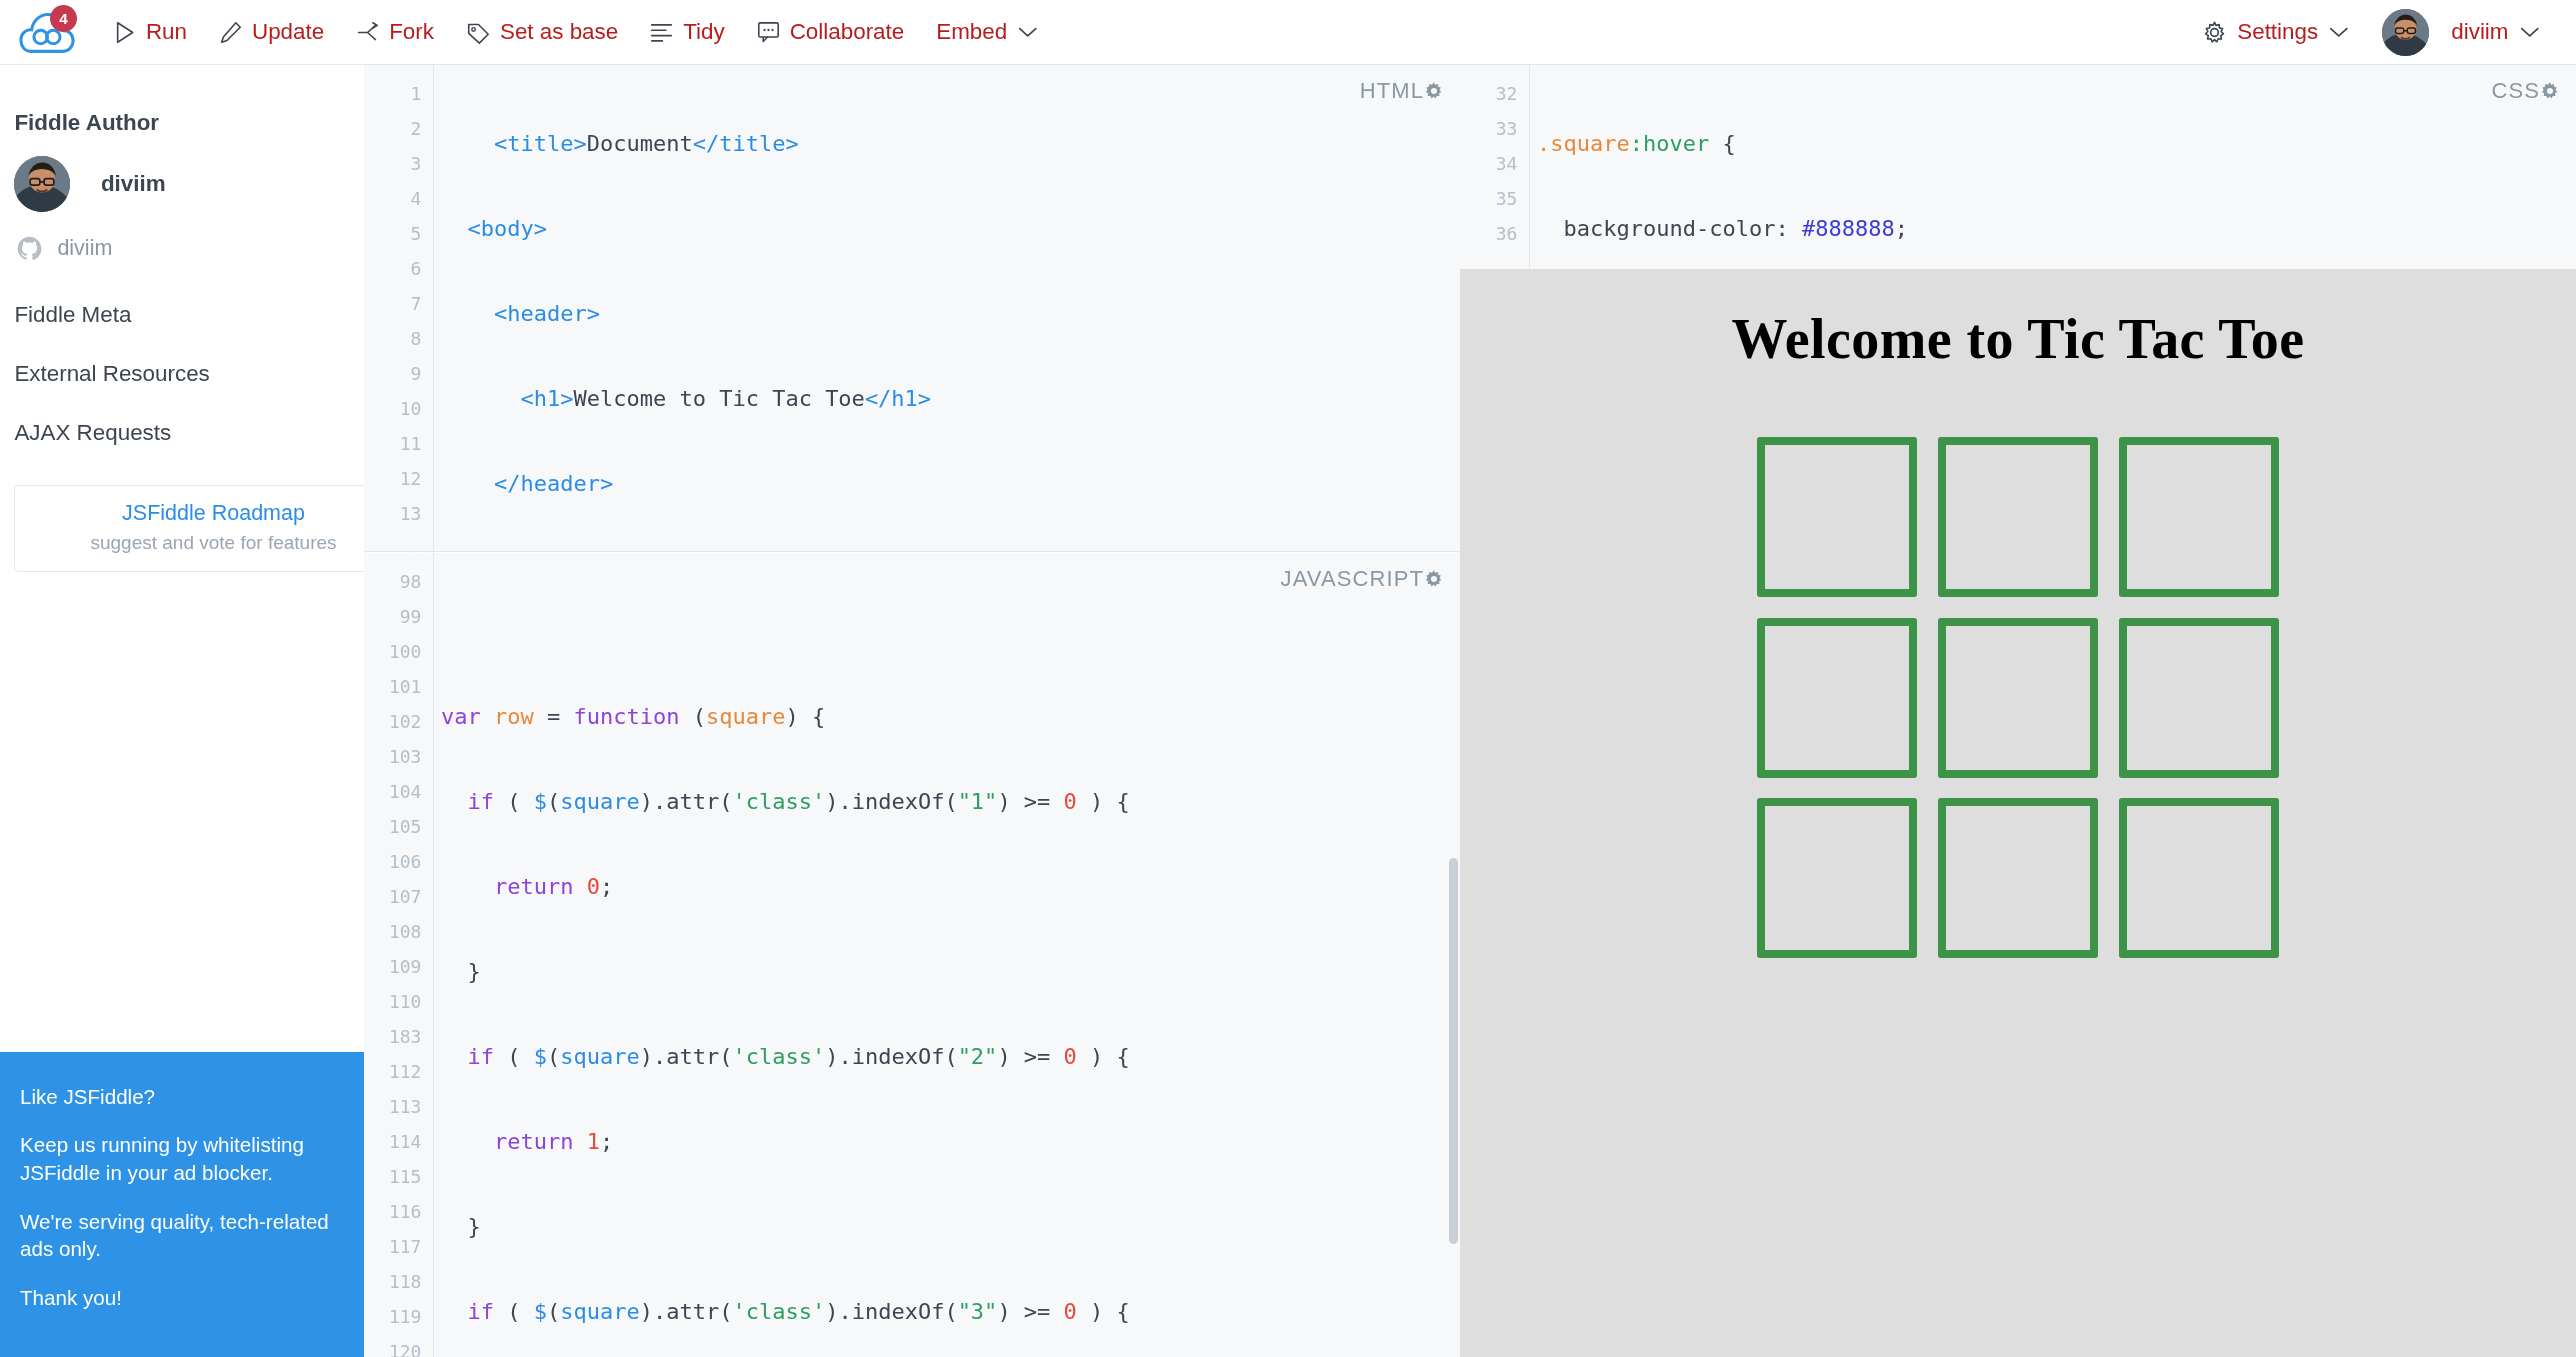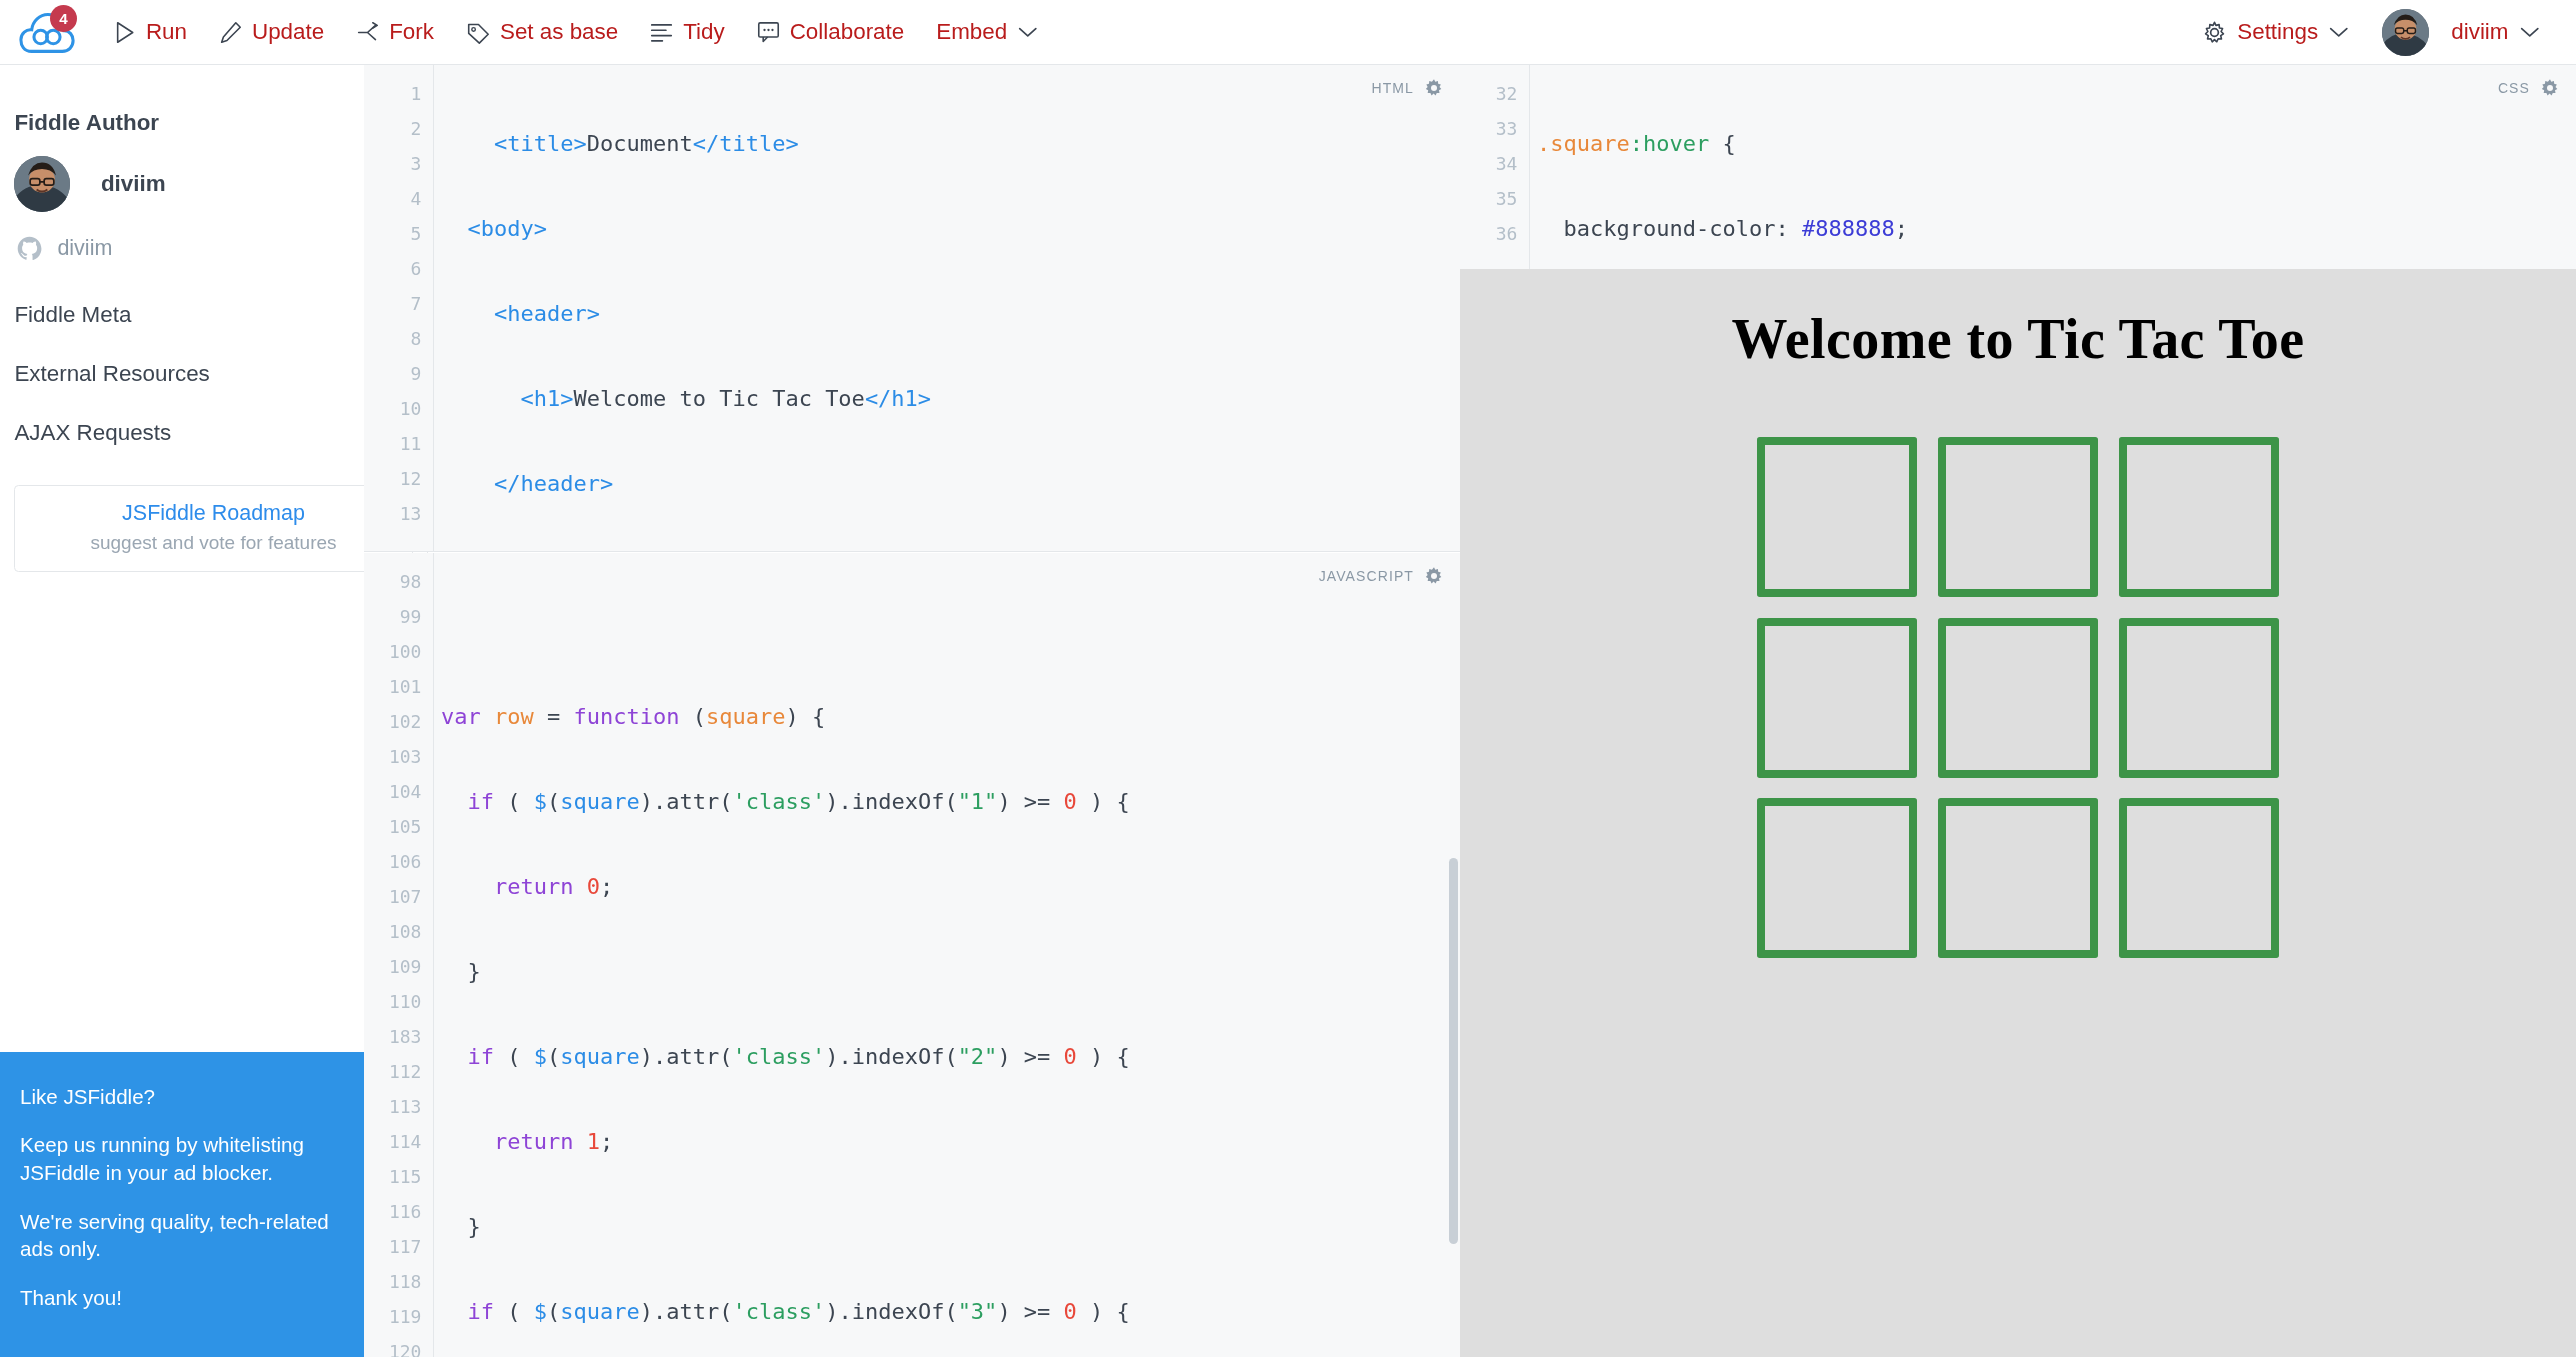--- a/index.html
+++ b/index.html
@@ -86,8 +86,8 @@
   .pane { position: absolute; background: #f7f8f9; overflow: hidden; }
   .pane-label {
     position: absolute; right: 16px; top: 12.6px; z-index: 5;
-    display: flex; align-items: center; gap: 10px;
-    font-size: 14px; letter-spacing: 1.1px; color: #8a98a5; text-align: center;
+    display: flex; align-items: center; 
+    font-size: 22px; letter-spacing: 1.1px; color: #8a98a5; text-align: center;
   }
   .gutter {
     position: absolute; left: 0; top: 0; width: 70px; height: 100%;

